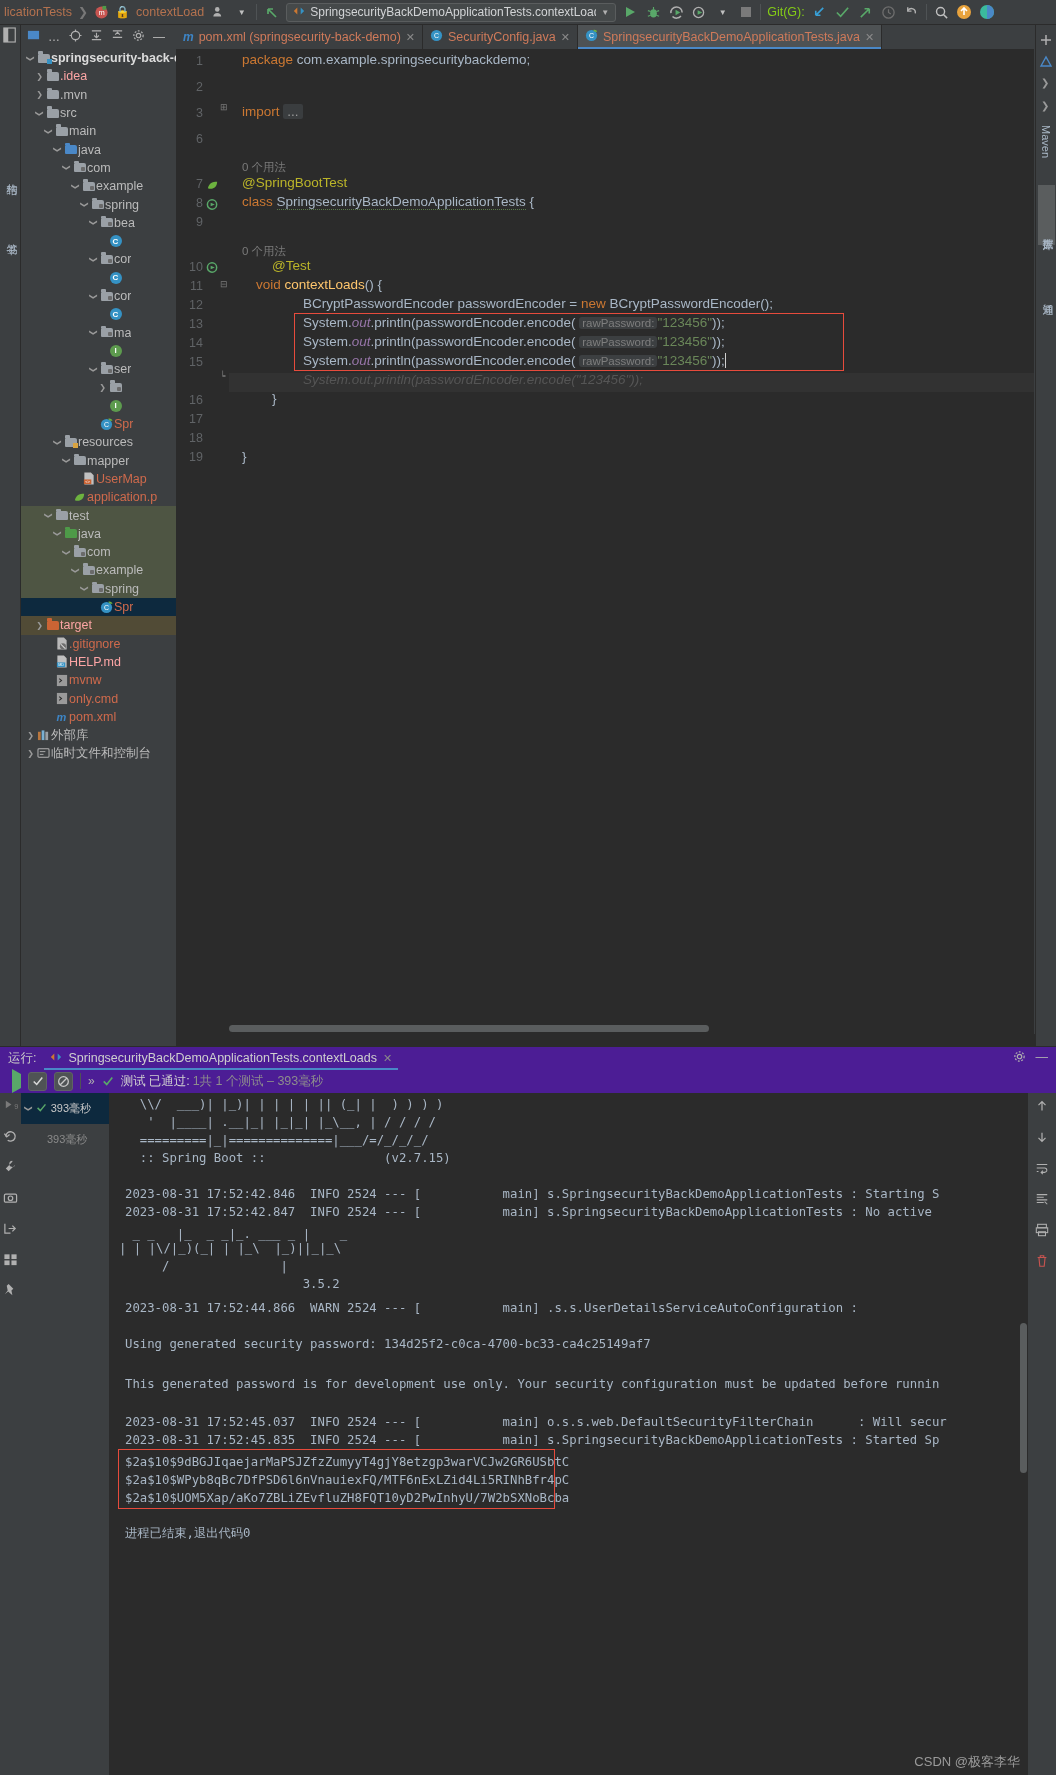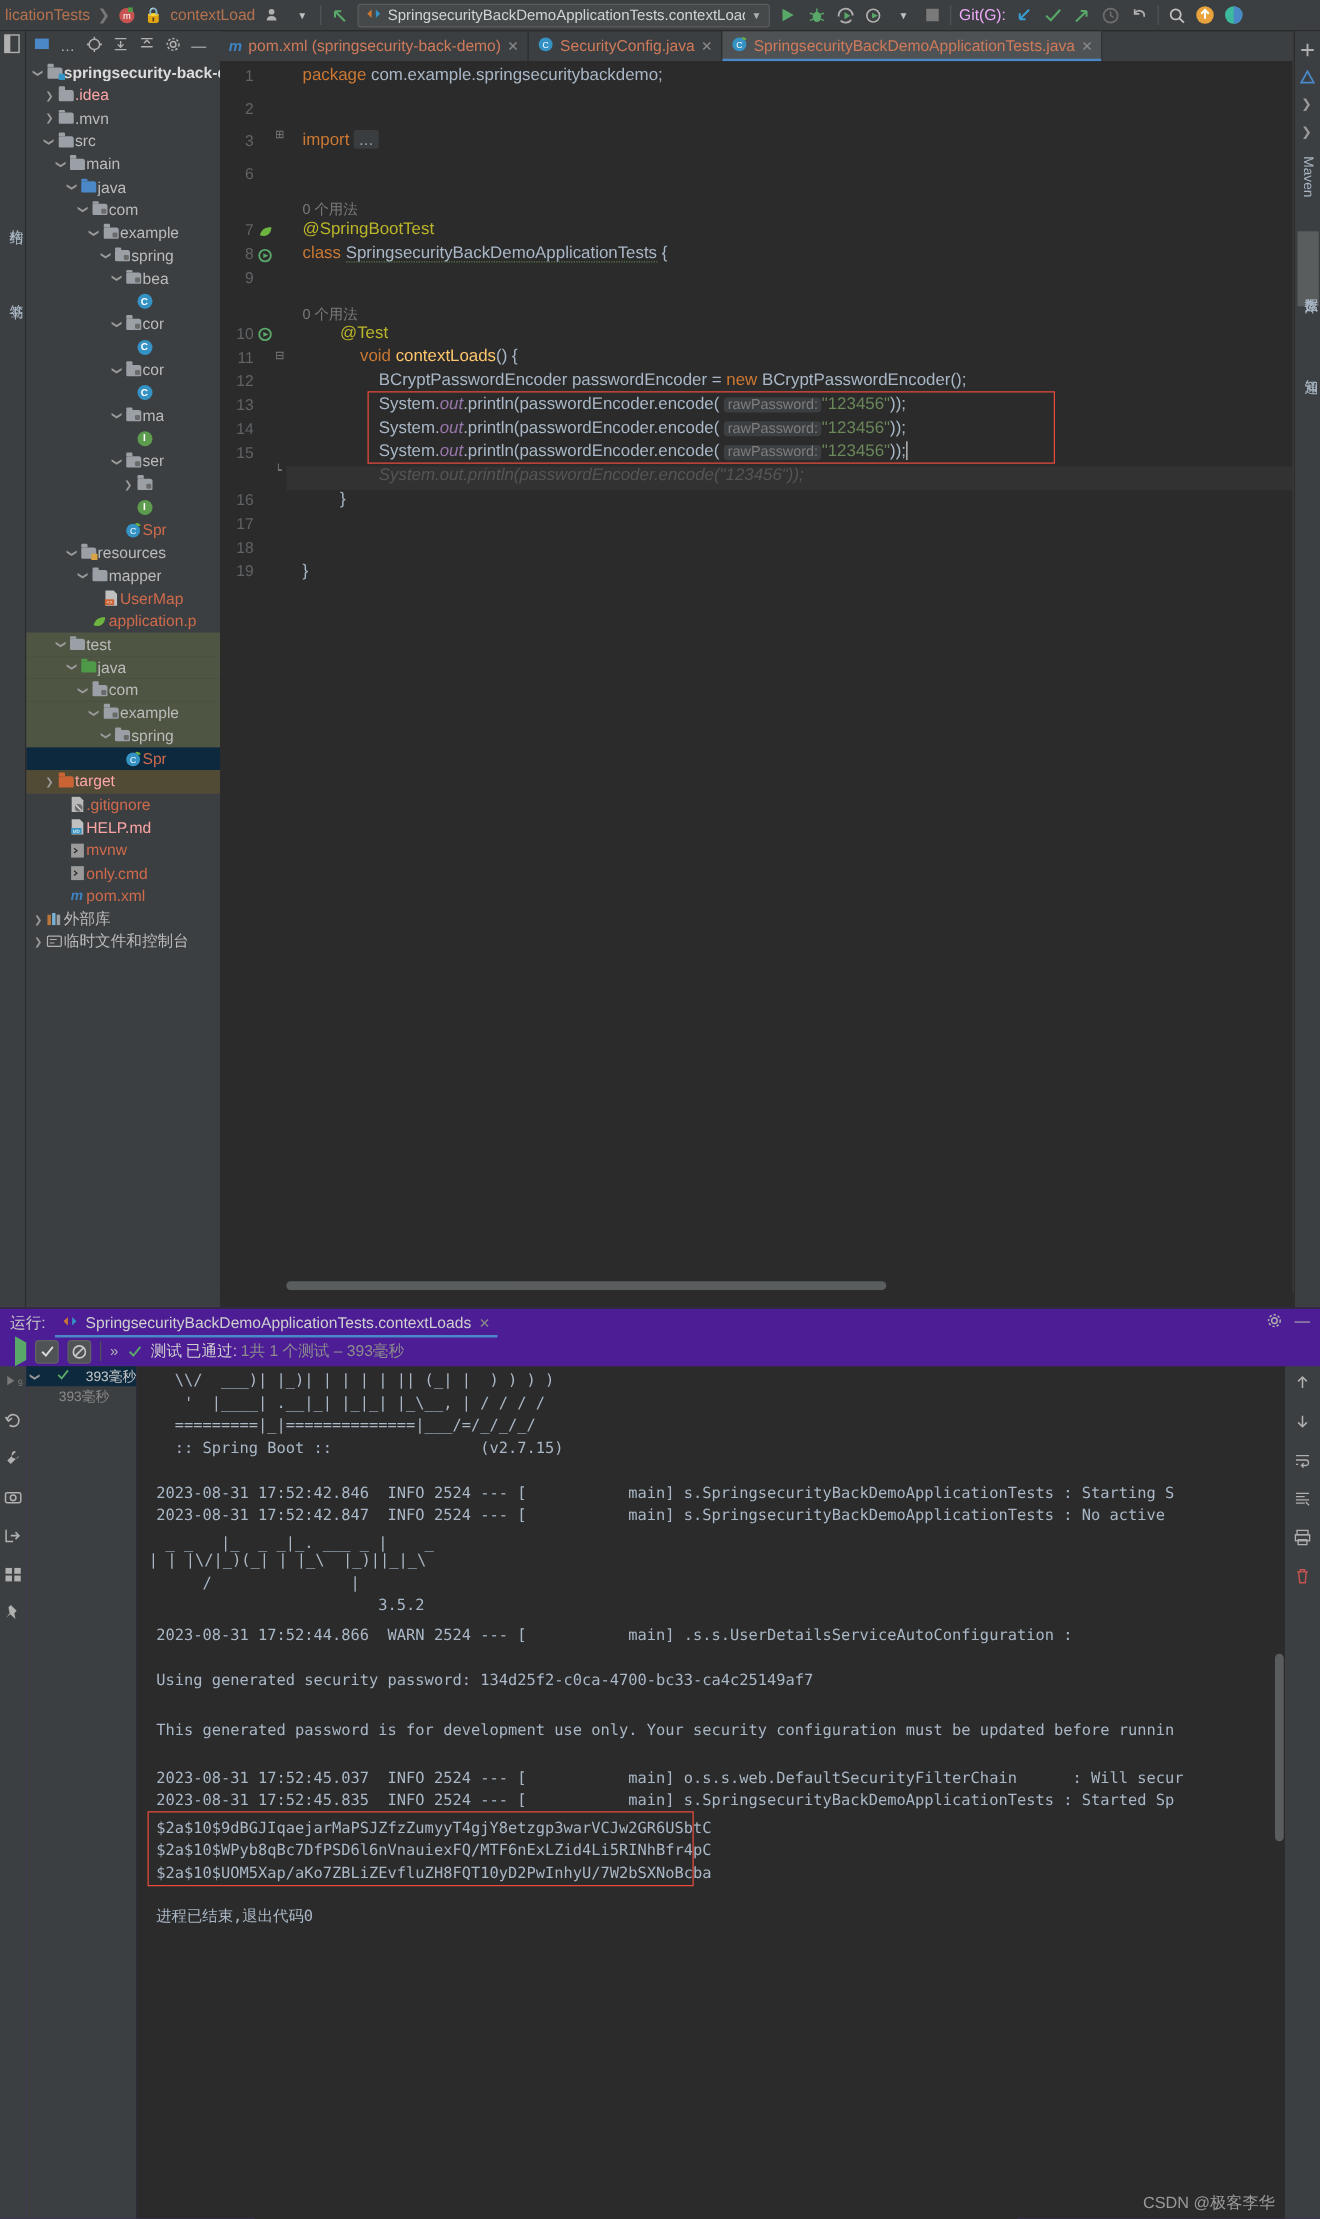--- a/index.html
+++ b/index.html
@@ -30,7 +30,7 @@
   }
   #runcfg .lbl{ white-space:nowrap; overflow:hidden; text-overflow:clip; }
   .tri-green{ width:0;height:0;border-left:9px solid #59a869;border-top:5.5px solid transparent;border-bottom:5.5px solid transparent; }
-  .gitlbl{ color:#f0abfc; font-size:12.5px; }
+  .gitlbl{ color:#84cc16; font-size:12.5px; }
 
   
   #mid{ position:absolute; top:25px; left:0; right:0; height:1021px; display:flex; }

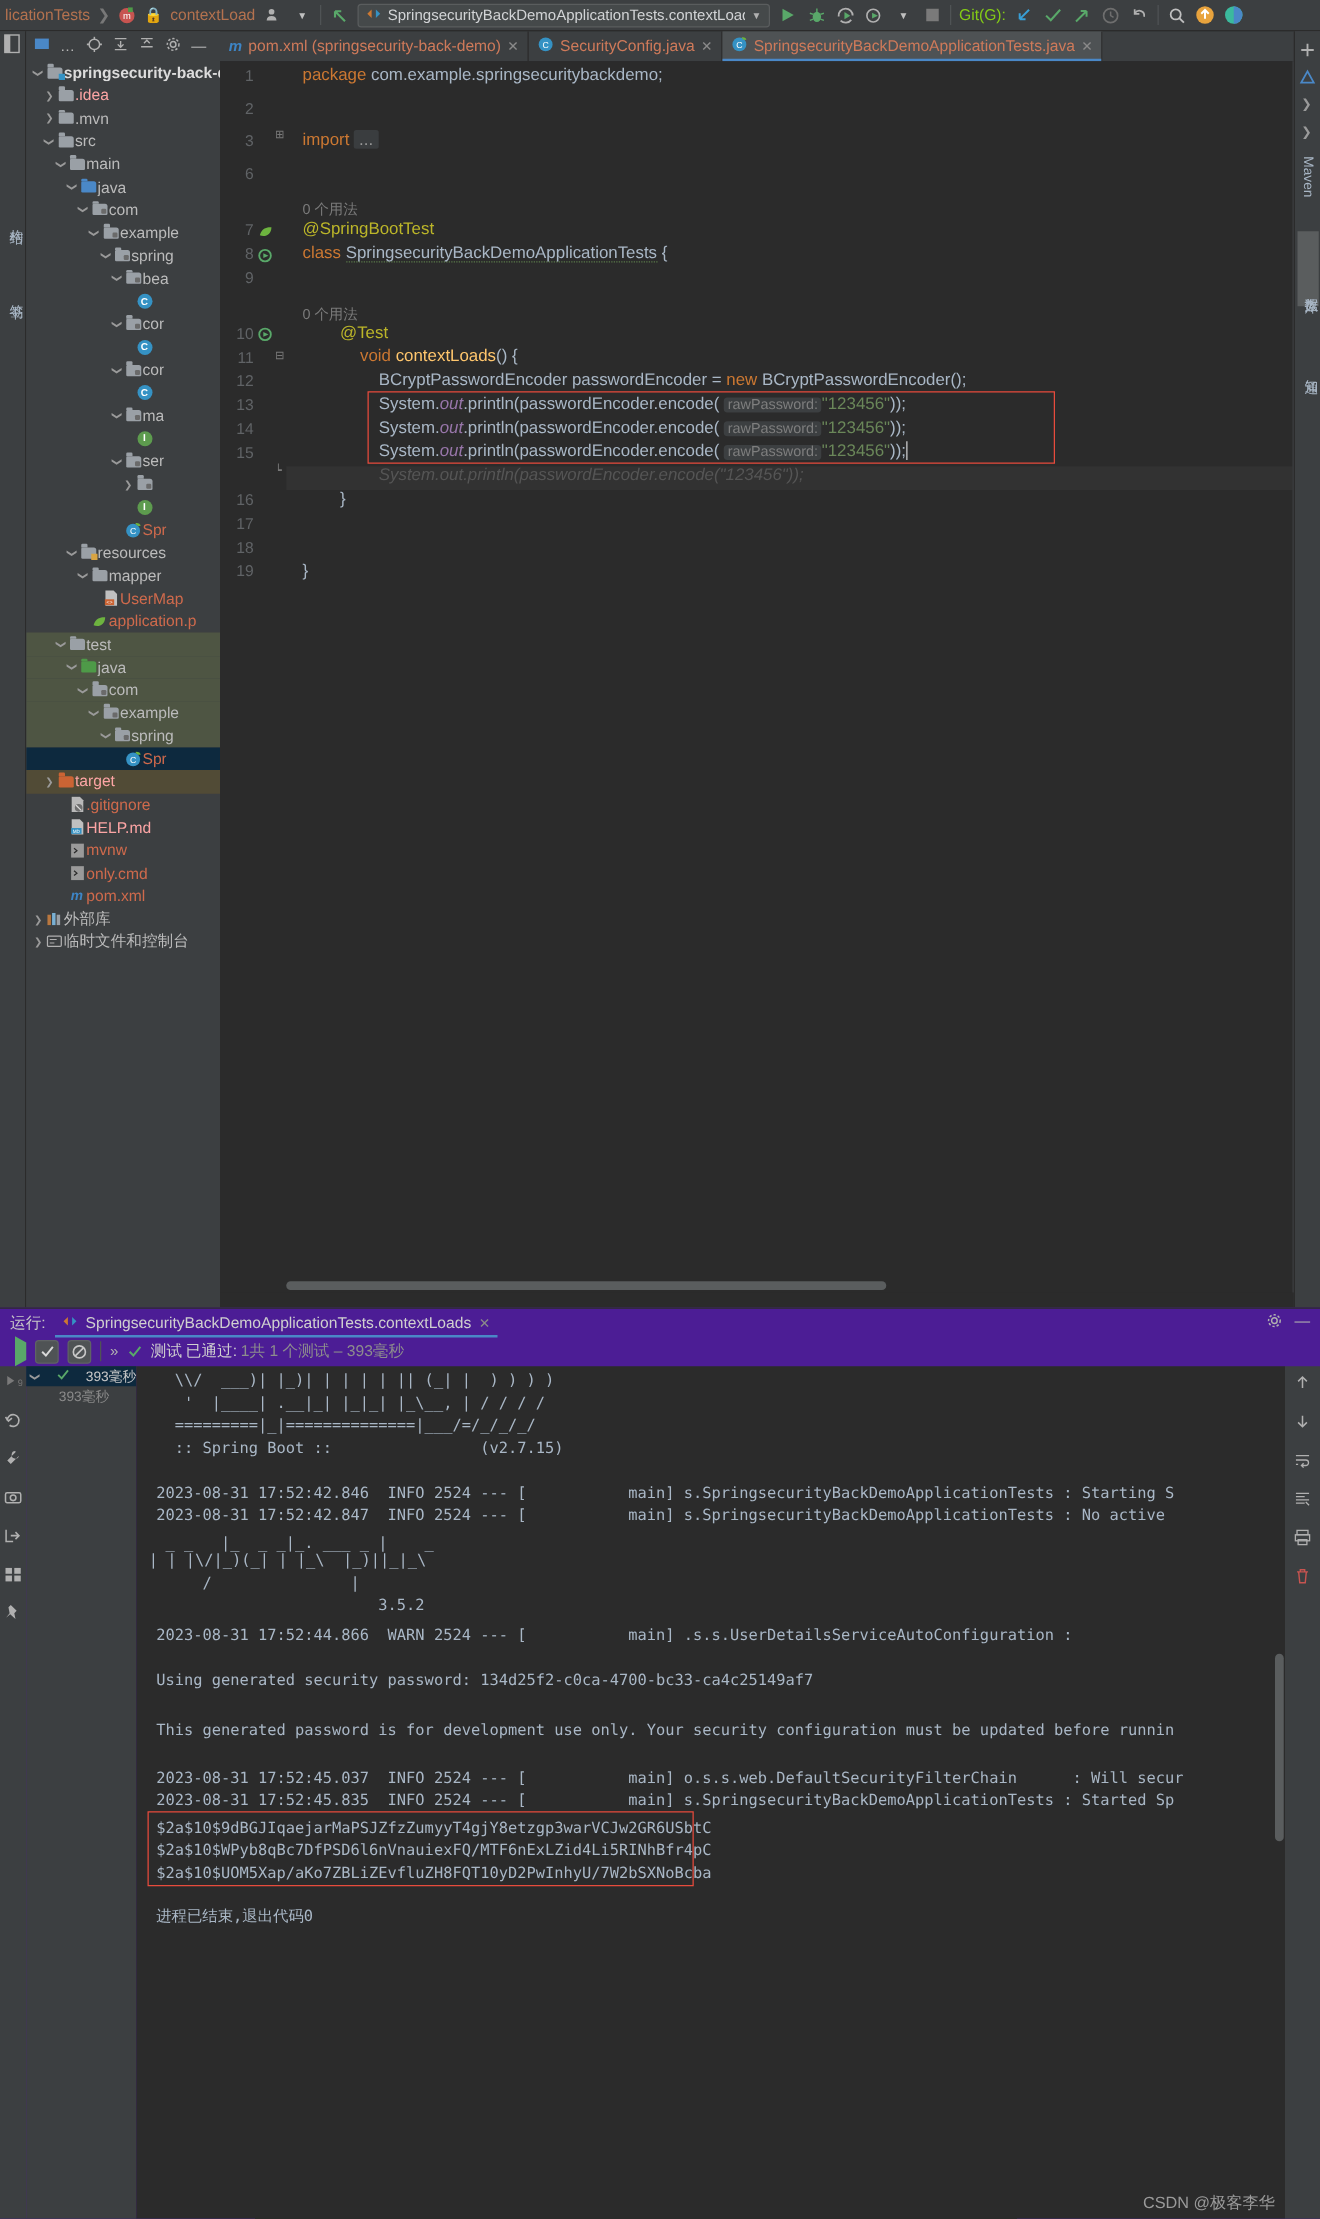--- a/index.html
+++ b/index.html
@@ -685,7 +685,7 @@
       <div class="codeline" style="top:145px"><span class="k">class</span> <span class="t" style="border-bottom:1px dotted #5a7a4a">SpringsecurityBackDemoApplicationTests</span> <span class="t">{</span></div>
       <div class="usage" style="top:195px">0 个用法</div>
       <div class="codeline" style="top:209px;left:96px"><span class="an">@Test</span></div>
-      <div class="codeline" style="top:228px;left:112px"><span class="k">void</span> <span class="f">contextLoads</span><span class="t">() {</span></div>
+      <div class="codeline" style="top:228px;left:80px"><span class="k">void</span> <span class="f">contextLoads</span><span class="t">() {</span></div>
       <div class="codeline" style="top:247px;left:127px"><span class="t">BCryptPasswordEncoder passwordEncoder = </span><span class="k">new</span><span class="t"> BCryptPasswordEncoder();</span></div>
       <div class="codeline" style="top:266px;left:127px"><span class="t">System.</span><span class="it">out</span><span class="t">.println(passwordEncoder.encode( </span><span class="hint">rawPassword:</span><span class="s">"123456"</span><span class="t">));</span></div>
       <div class="codeline" style="top:285px;left:127px"><span class="t">System.</span><span class="it">out</span><span class="t">.println(passwordEncoder.encode( </span><span class="hint">rawPassword:</span><span class="s">"123456"</span><span class="t">));</span></div>

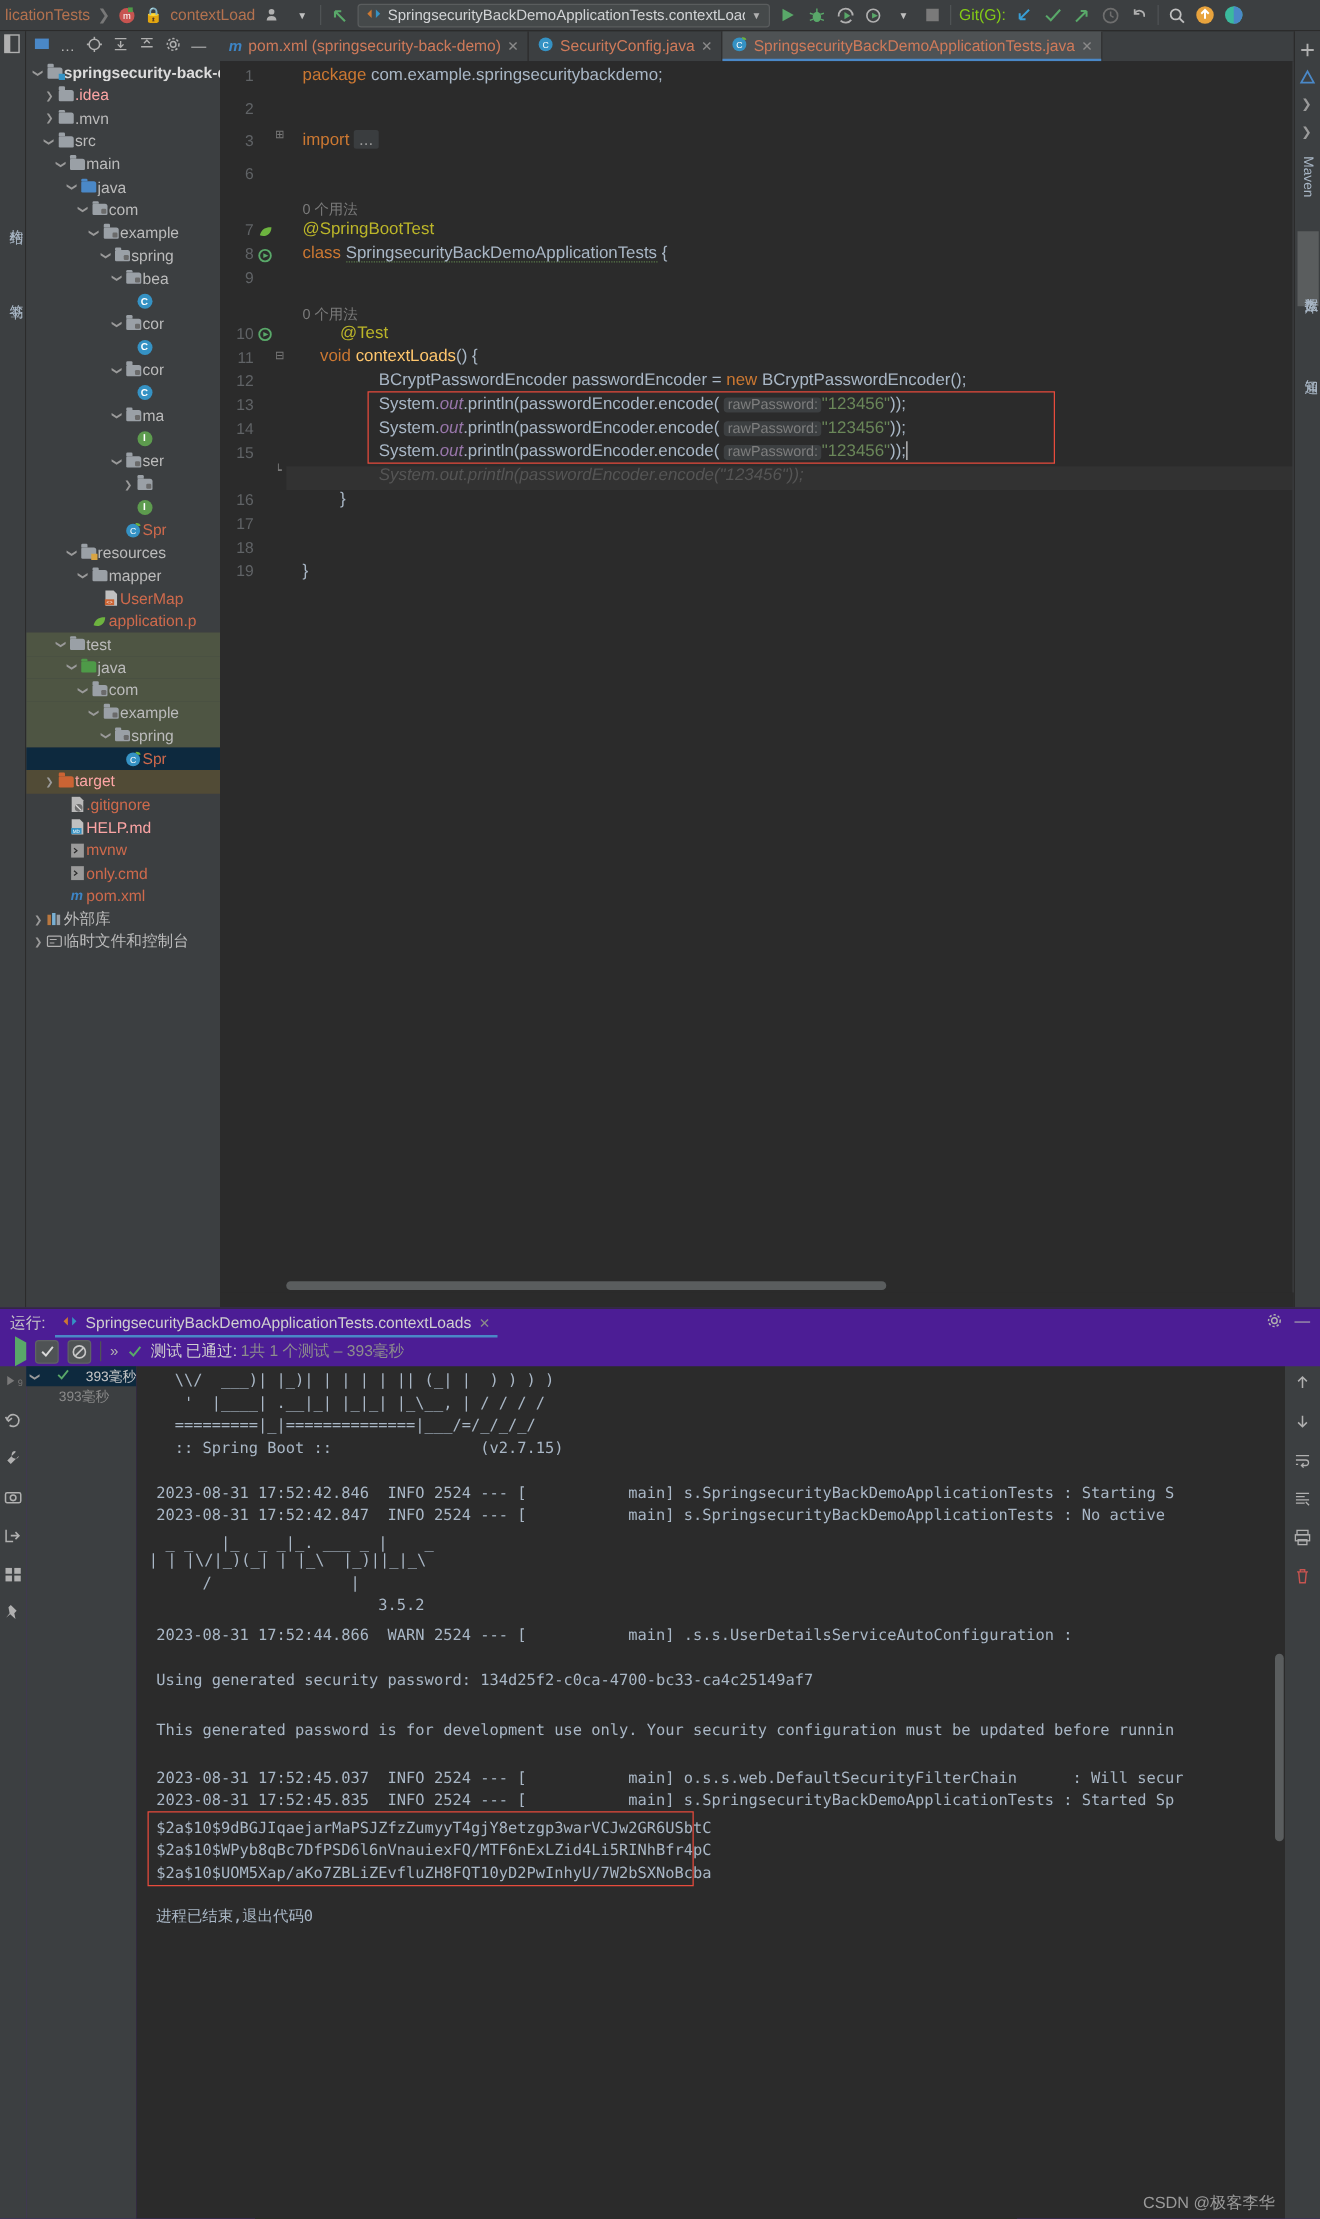--- a/index.html
+++ b/index.html
@@ -102,7 +102,7 @@
   #runbody{ position:absolute; top:47px; left:0; right:0; bottom:0; display:flex; }
   #runleftbar{ width:21px; background:#3c3f41; display:flex; flex-direction:column; align-items:center; padding-top:4px; gap:13px;}
   #testtree{ width:88px; background:#3c3f41; font-size:11px; }
-  #testtree .trow{ height:16px; display:flex; align-items:center; gap:4px; padding-left:4px; color:#bbbbbb;justify-content:space-between;}
+  #testtree .trow{ height:31px; display:flex; align-items:center; gap:4px; padding-left:4px; color:#bbbbbb;}
   #testtree .trow.sel{ background:#0d293e; }
   #console{ flex:1; background:#2b2b2b; position:relative; overflow:hidden; }
   .cline{ position:absolute; white-space:pre; font-size:12.3px; color:#a9b7c6; left:16px;

